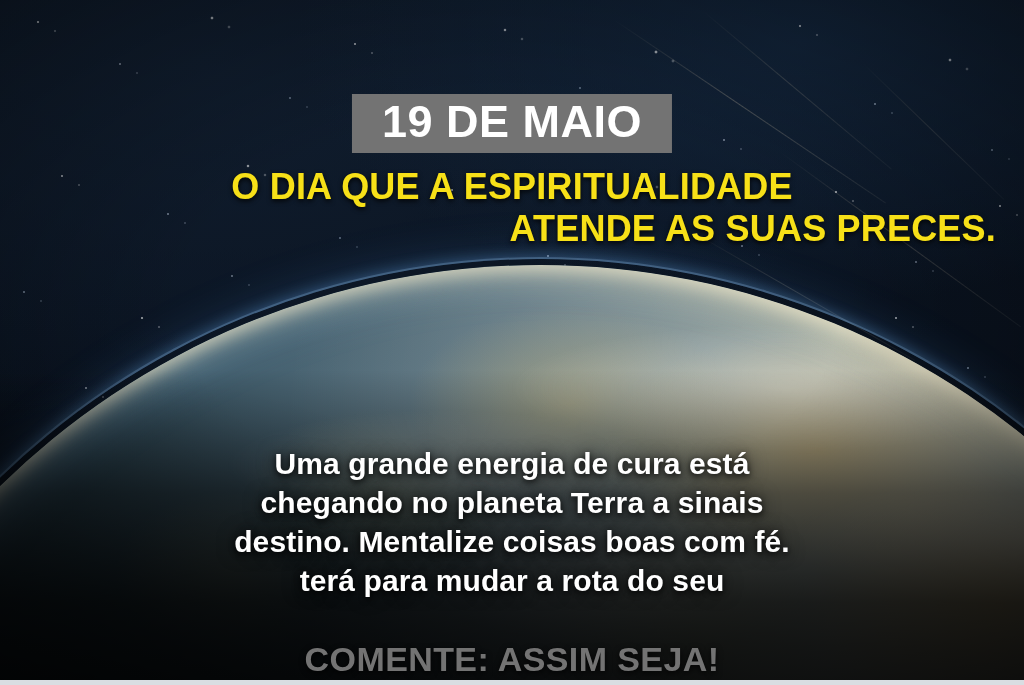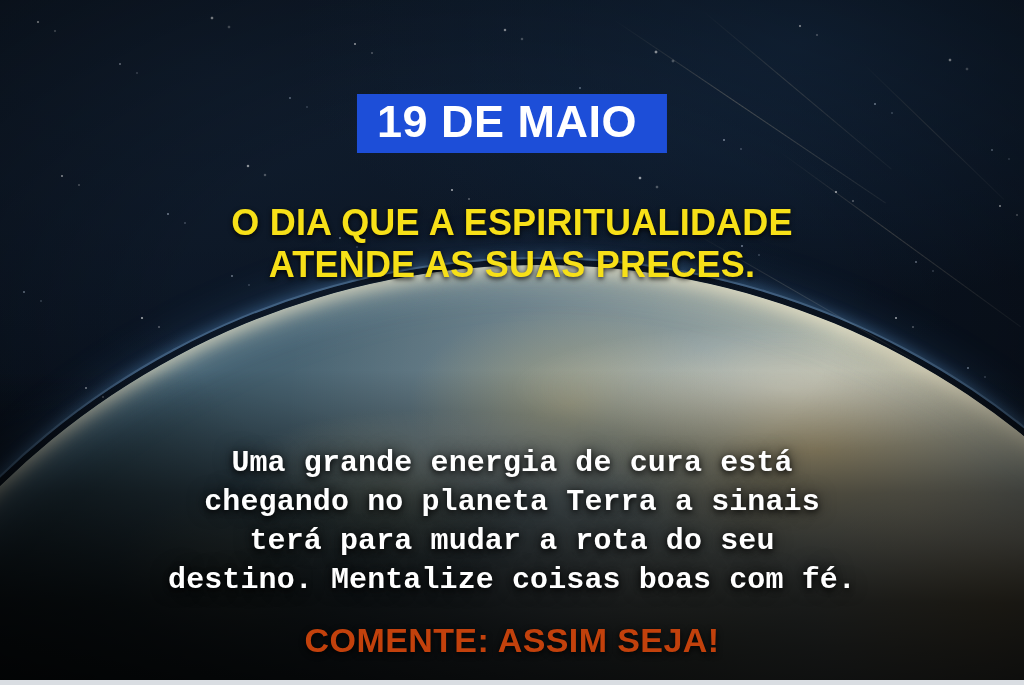--- a/index.html
+++ b/index.html
@@ -193,8 +193,8 @@
     left: 50%;
     transform: translateX(-50%);
     top: 94px;
-    padding: 5px 30px 9px 20px;
-    background: #1d4ed8;
+    padding: 5px 30px 9px 30px;
+    background: #737373;
     line-height: 1;
   }
   .date-banner-text {

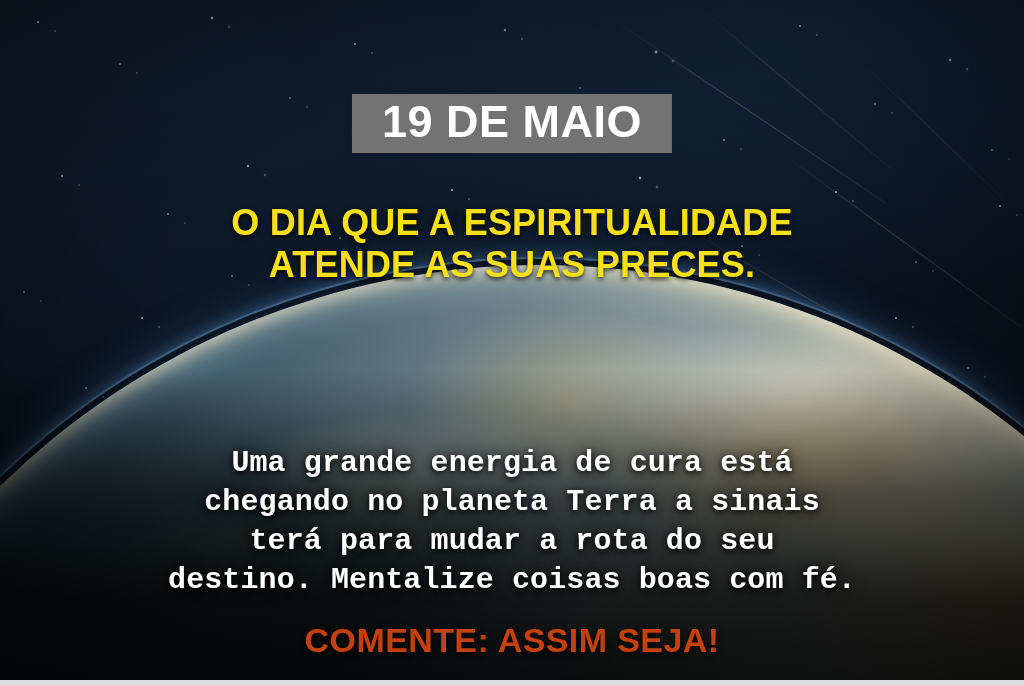--- a/index.html
+++ b/index.html
@@ -217,7 +217,6 @@
     letter-spacing: .2px;
     text-shadow: 0 2px 5px rgba(0,0,0,.85);
     padding: 0 28px;
-    margin-top: 36px;
   }
   .headline .l2 { display: block; }
 

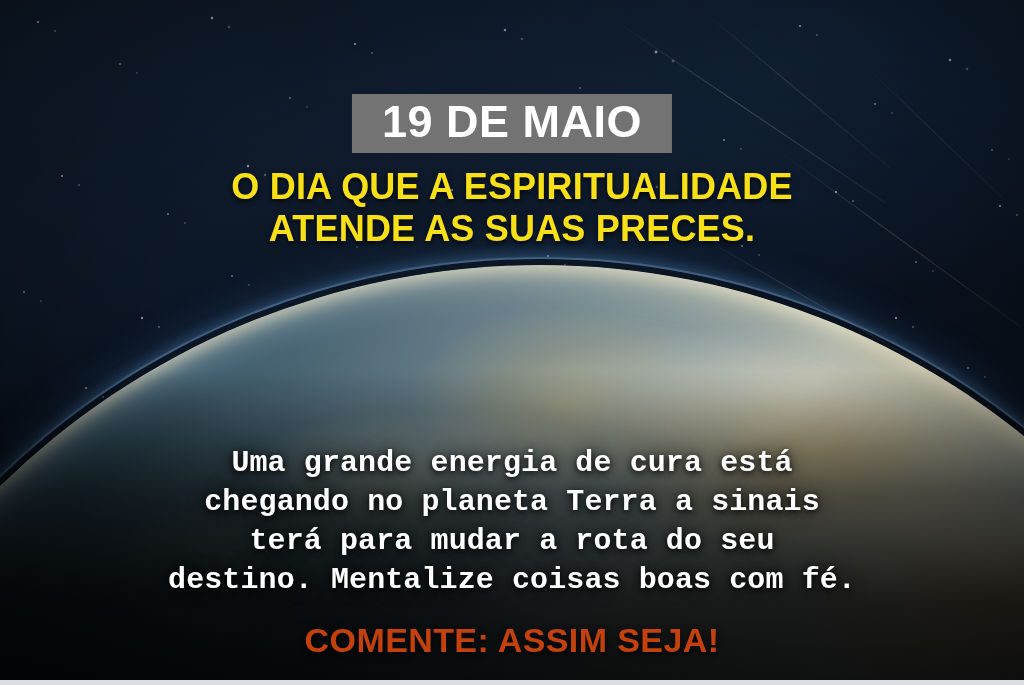--- a/index.html
+++ b/index.html
@@ -218,7 +218,7 @@
     text-shadow: 0 2px 5px rgba(0,0,0,.85);
     padding: 0 28px;
   }
-  .headline .l2 { display: block; }
+  .headline .l2 { display: block; text-align: right; }
 
   .body-copy {
     position: absolute;

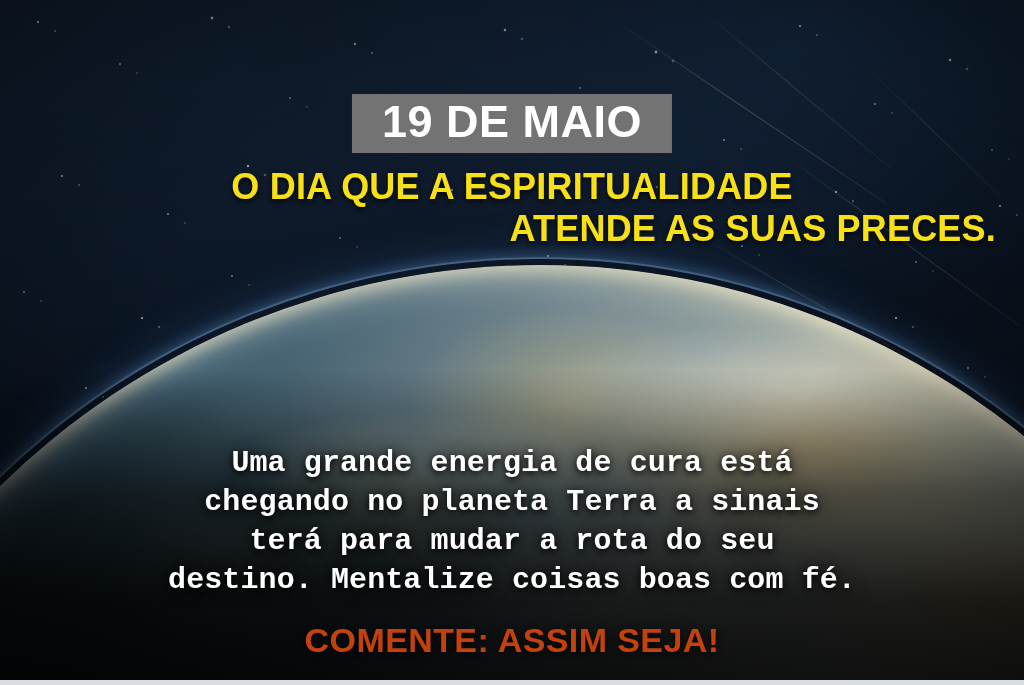--- a/index.html
+++ b/index.html
@@ -231,7 +231,6 @@
     letter-spacing: .1px;
     text-shadow: 0 2px 6px rgba(0,0,0,.92), 0 0 18px rgba(0,0,0,.7);
     padding: 0 52px;
-    font-family: Liberation Mono, monospace;
   }
   .body-copy span { display: block; }
 

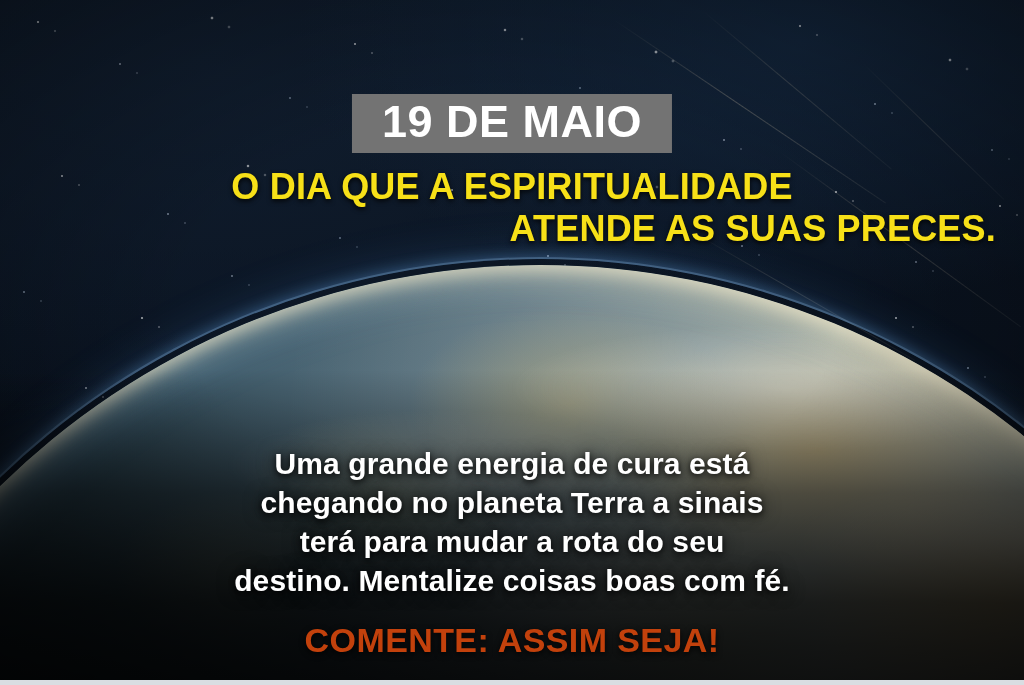--- a/index.html
+++ b/index.html
@@ -293,8 +293,8 @@
     <div class="body-copy">
       <span>Uma grande energia de cura está</span>
       <span>chegando no planeta Terra a sinais</span>
+      <span>destino. Mentalize coisas boas com fé.</span>
       <span>terá para mudar a rota do seu</span>
-      <span>destino. Mentalize coisas boas com fé.</span>
     </div>
 
     <div class="cta">COMENTE: ASSIM SEJA!</div>

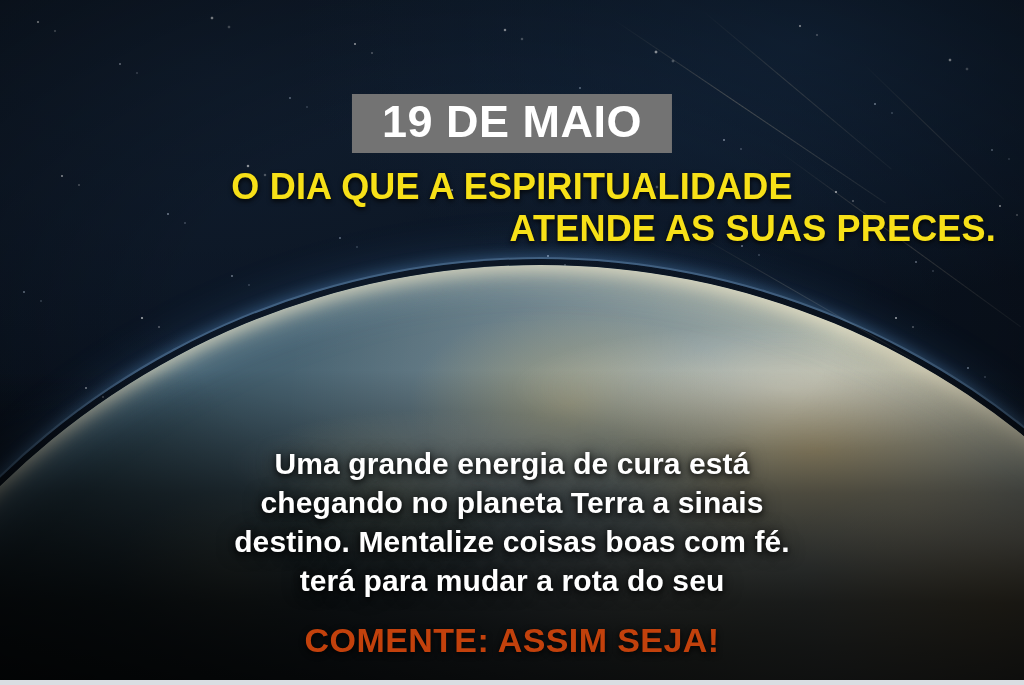--- a/index.html
+++ b/index.html
@@ -237,8 +237,8 @@
   .cta {
     position: absolute;
     left: 0; right: 0;
-    top: 621px;
-    color: #c2410c;
+    top: 640px;
+    color: #737373;
     font-size: 34px;
     font-weight: 700;
     letter-spacing: .4px;

